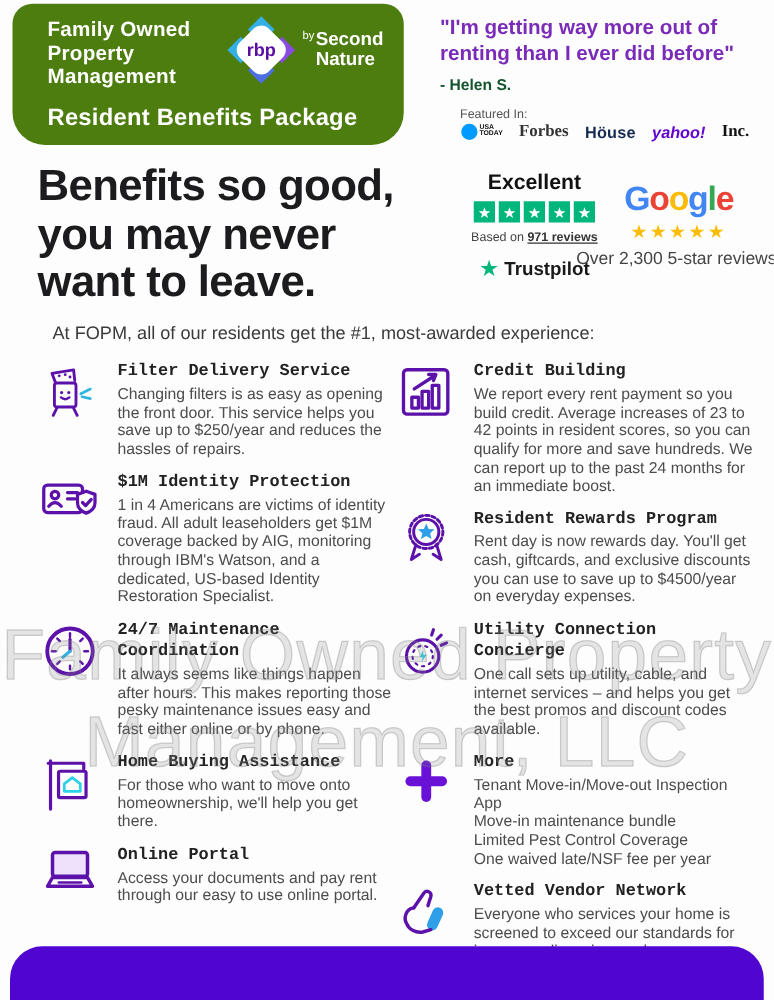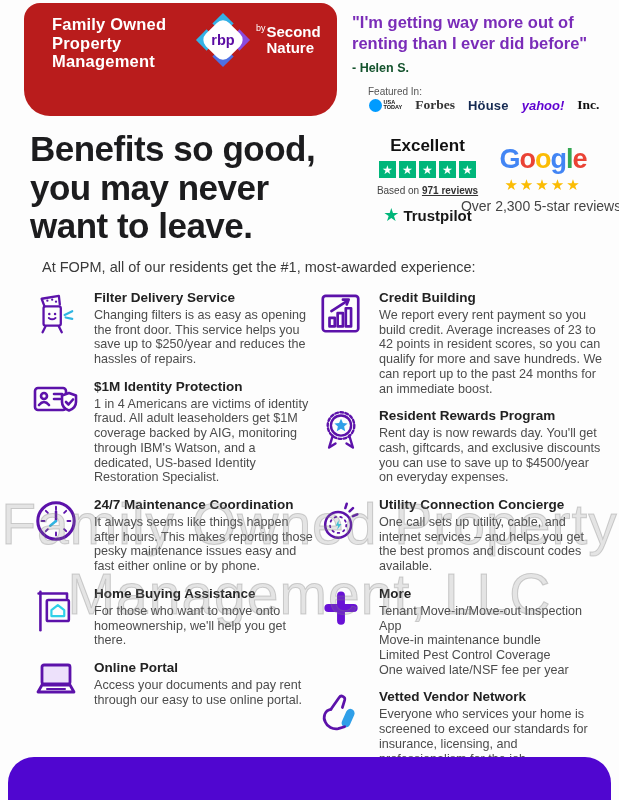--- a/index.html
+++ b/index.html
@@ -7,7 +7,7 @@
   .page{position:relative;width:619px;height:800px;background:#fdfdfd;font-family:"Liberation Sans",sans-serif;overflow:hidden;}
 
   
-  .header{position:absolute;left:24px;top:3px;width:313px;height:113px;background:#b91c1c;border-radius:16px 16px 26px 26px;}
+  .header{position:absolute;left:10px;top:3px;width:313px;height:113px;background:#4d7c0f;border-radius:16px 16px 26px 26px;}
   .company{position:absolute;left:28px;top:12px;color:#fff;font-weight:700;font-size:16.5px;line-height:1.13;white-space:pre-line;letter-spacing:.2px;}
   .rbp-logo{position:absolute;left:170px;top:8px;width:58px;height:58px;}
   .byline{position:absolute;left:232px;top:21px;color:#fff;line-height:1;}

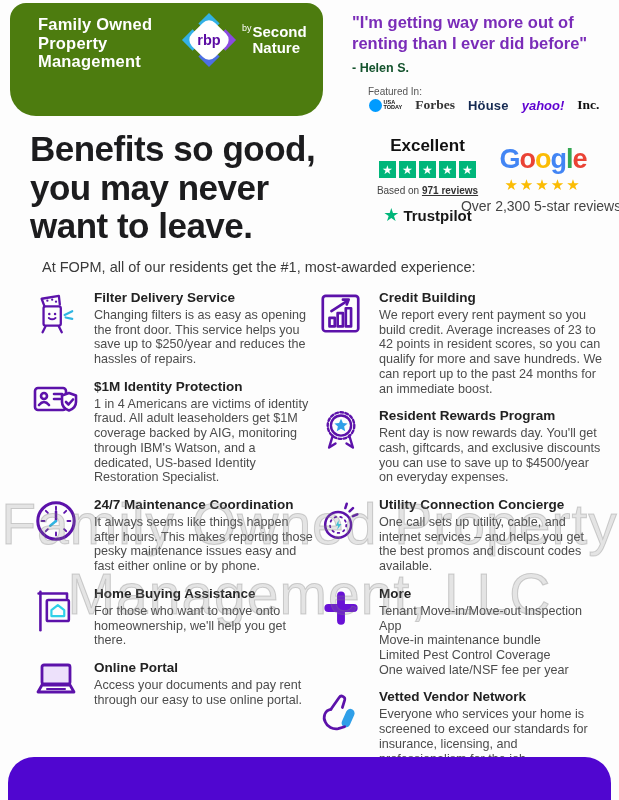--- a/index.html
+++ b/index.html
@@ -85,6 +85,7 @@
     </svg>
     <div class="byline"><span class="by">by</span><span class="brand">Second
 Nature</span></div>
+    <div class="package-title">Resident Benefits Package</div>
   </div>
 
   <div class="quote">"I'm getting way more out of renting than I ever did before"</div>

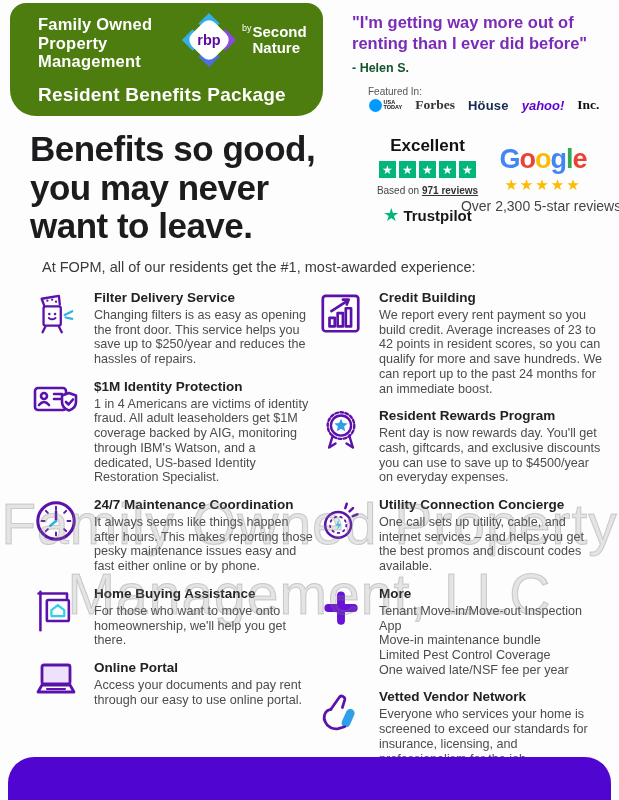--- a/index.html
+++ b/index.html
@@ -57,7 +57,7 @@
   .benefit{display:flex;gap:12px;margin-bottom:12px;}
   .bicon{width:52px;flex:0 0 52px;display:flex;justify-content:center;align-items:flex-start;padding-top:1px;}
   .btext{flex:1;}
-  .btitle{font-size:13.5px;font-weight:800;color:#222;line-height:1.25;}
+  .btitle{font-size:13.5px;font-weight:800;color:#222;line-height:1.25;font-family:Liberation Mono, monospace;}
   .bdesc{font-size:12.6px;color:#4c4c4c;line-height:1.17;white-space:pre-line;margin-top:1px;}
 
   

